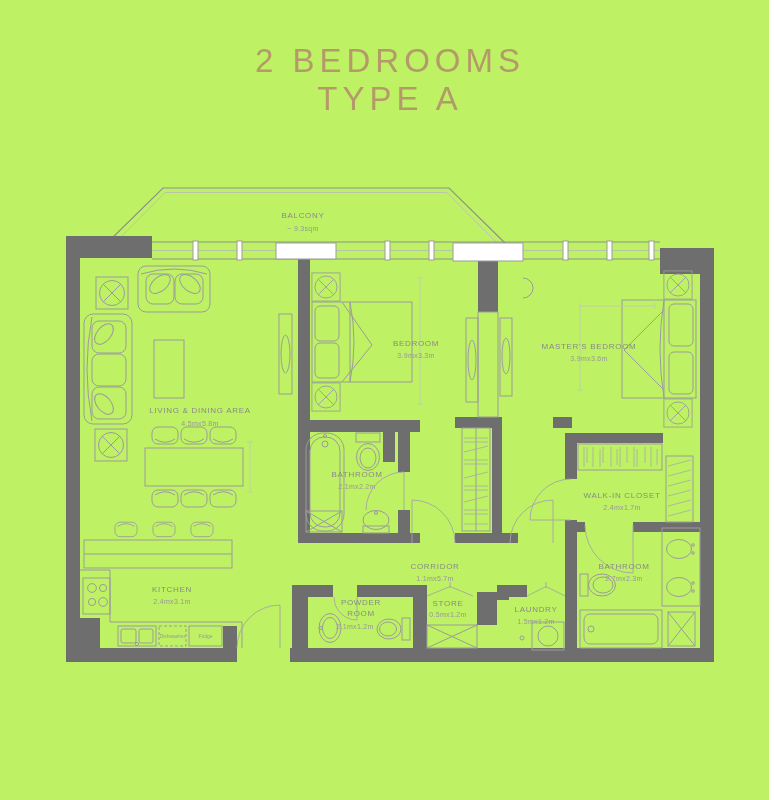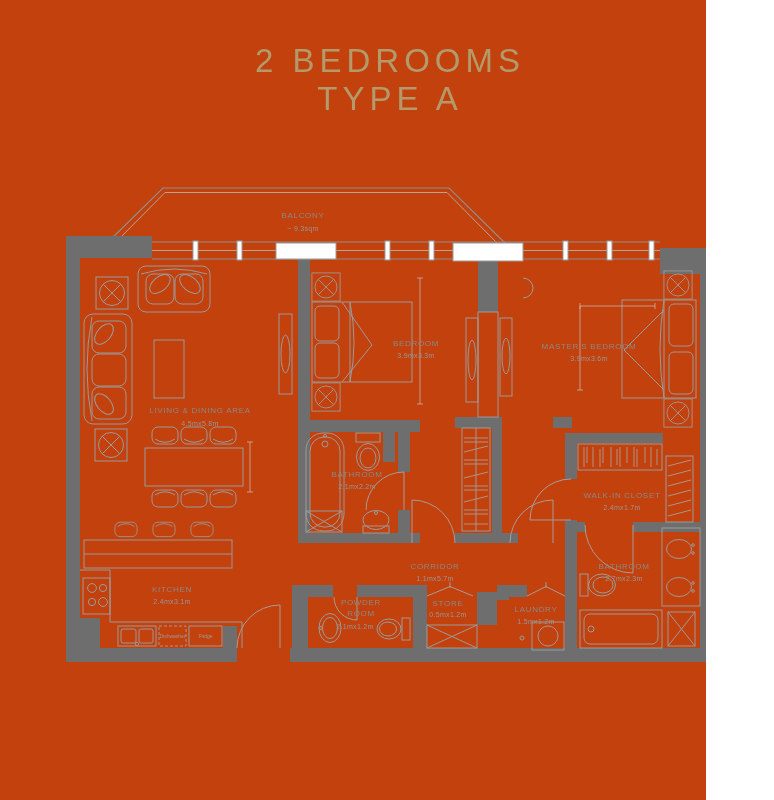--- a/index.html
+++ b/index.html
@@ -3,7 +3,7 @@
 <meta charset="utf-8">
 <style>
   html,body{margin:0;padding:0;background:#ffffff;}
-  .page{width:706px;height:800px;position:relative;background:#c2410c;overflow:hidden;}
+  .page{width:769px;height:800px;position:relative;background:#bef264;overflow:hidden;}
   svg{display:block;}
   .title-line{font-family:"Liberation Sans",sans-serif;font-size:33px;fill:#b49a6a;letter-spacing:5px;text-anchor:middle;font-weight:400;}
   .room-name{font-family:"Liberation Sans",sans-serif;font-size:8px;fill:#898989;letter-spacing:.7px;text-anchor:middle;}

